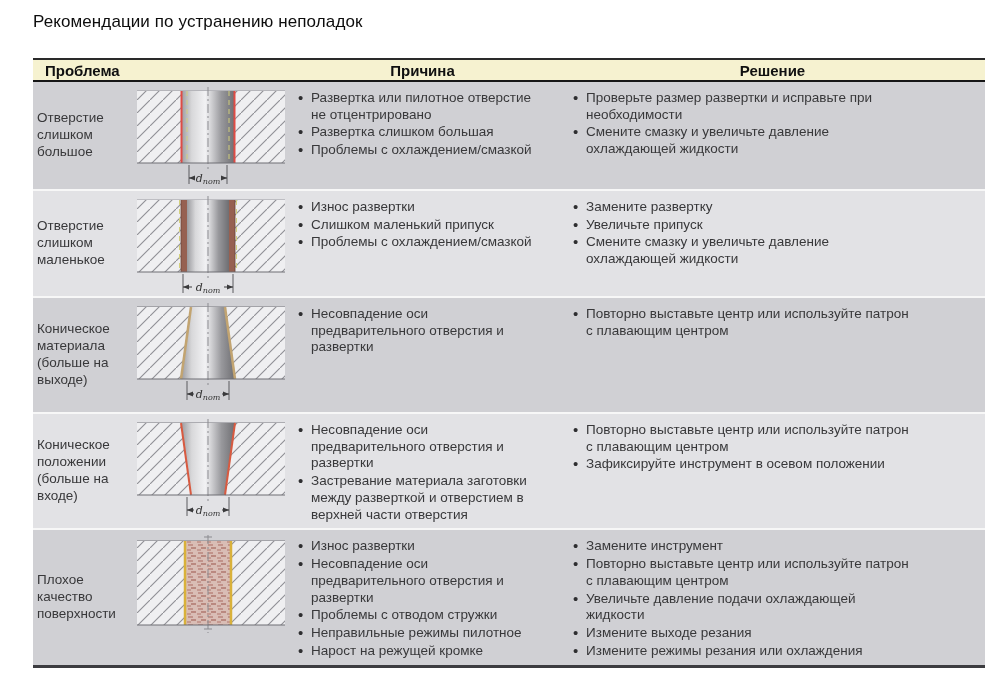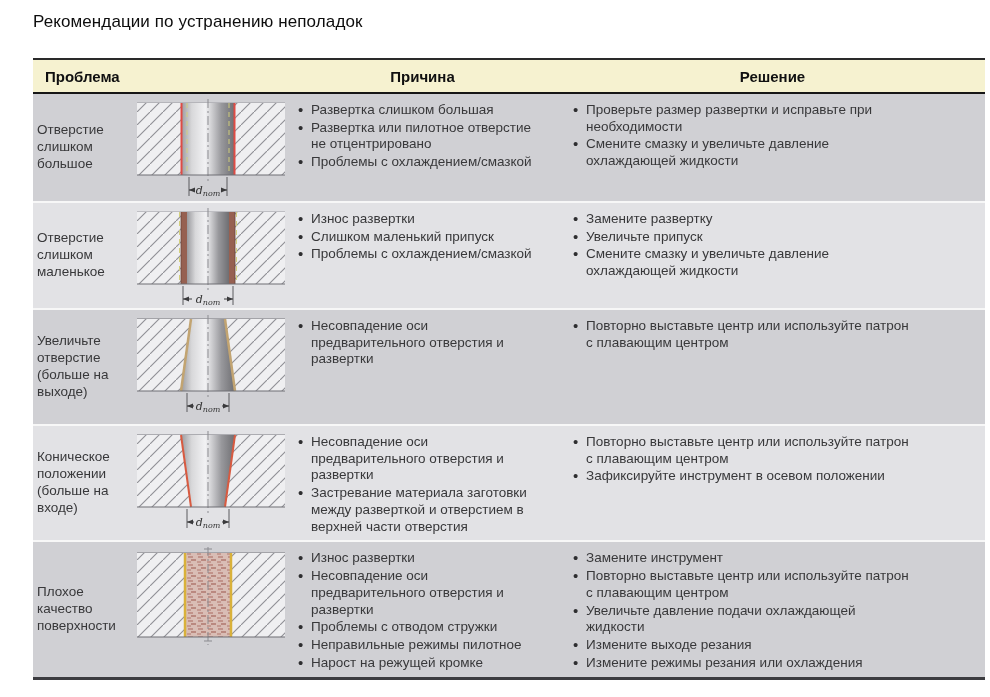--- a/index.html
+++ b/index.html
@@ -29,7 +29,7 @@
     background: #f6f2d0;
     border-top: 2px solid #2a2a2a;
     border-bottom: 2px solid #161616;
-    height: 36px;
+    height: 24px;
     align-items: center;
     font-size: 15px;
     font-weight: bold;

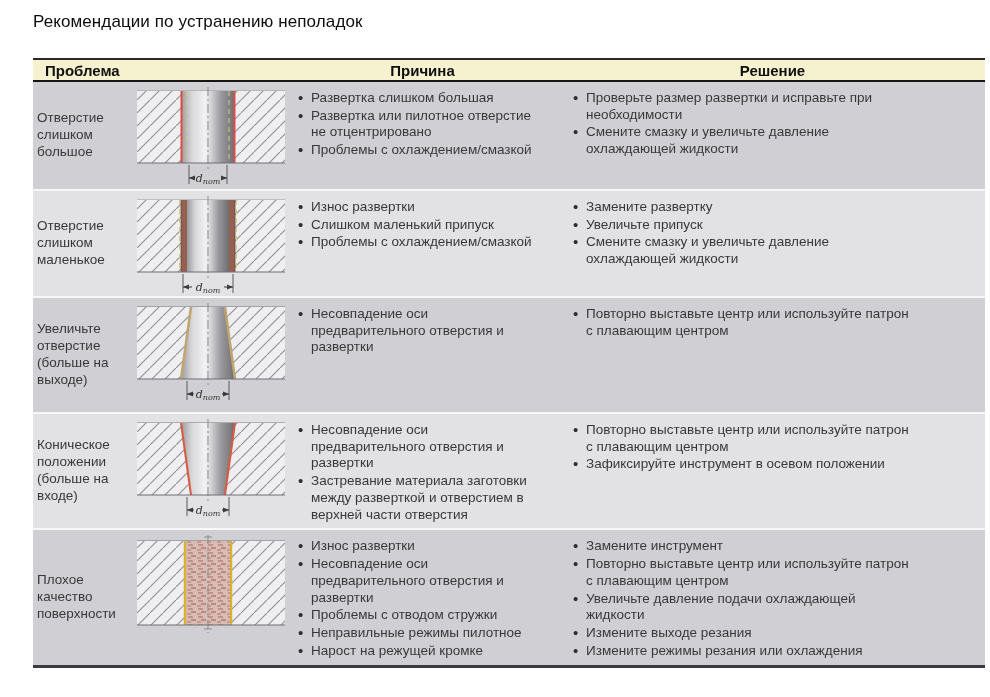--- a/index.html
+++ b/index.html
@@ -148,8 +148,8 @@
     </div>
     <div class="cell-cause">
       <ul class="blist">
+        <li>Развертка или пилотное отверстие не отцентрировано</li>
         <li>Развертка слишком большая</li>
-        <li>Развертка или пилотное отверстие не отцентрировано</li>
         <li>Проблемы с охлаждением/смазкой</li>
       </ul>
     </div>

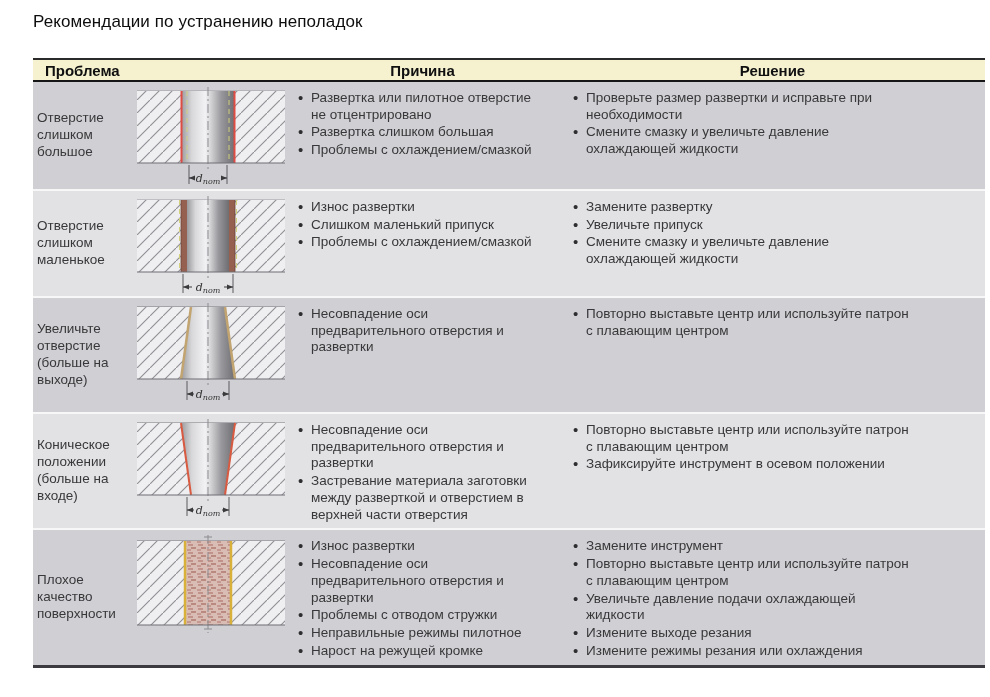--- a/index.html
+++ b/index.html
@@ -204,7 +204,7 @@
 
   <div class="row row-a r3">
     <div class="cell-problem">
-      <div class="problem-label">Увеличьте отверстие (больше на выходе)</div>
+      <div class="problem-label">Коническое материала (больше на выходе)</div>
       <svg class="diagram" width="148" height="100" viewBox="0 0 148 100">
         <line x1="0" y1="4" x2="148" y2="4" stroke="#77777c" stroke-width="1"></line>
         <polygon points="0,4 54,4 44,76 0,76" fill="url(#hatch)"></polygon>

